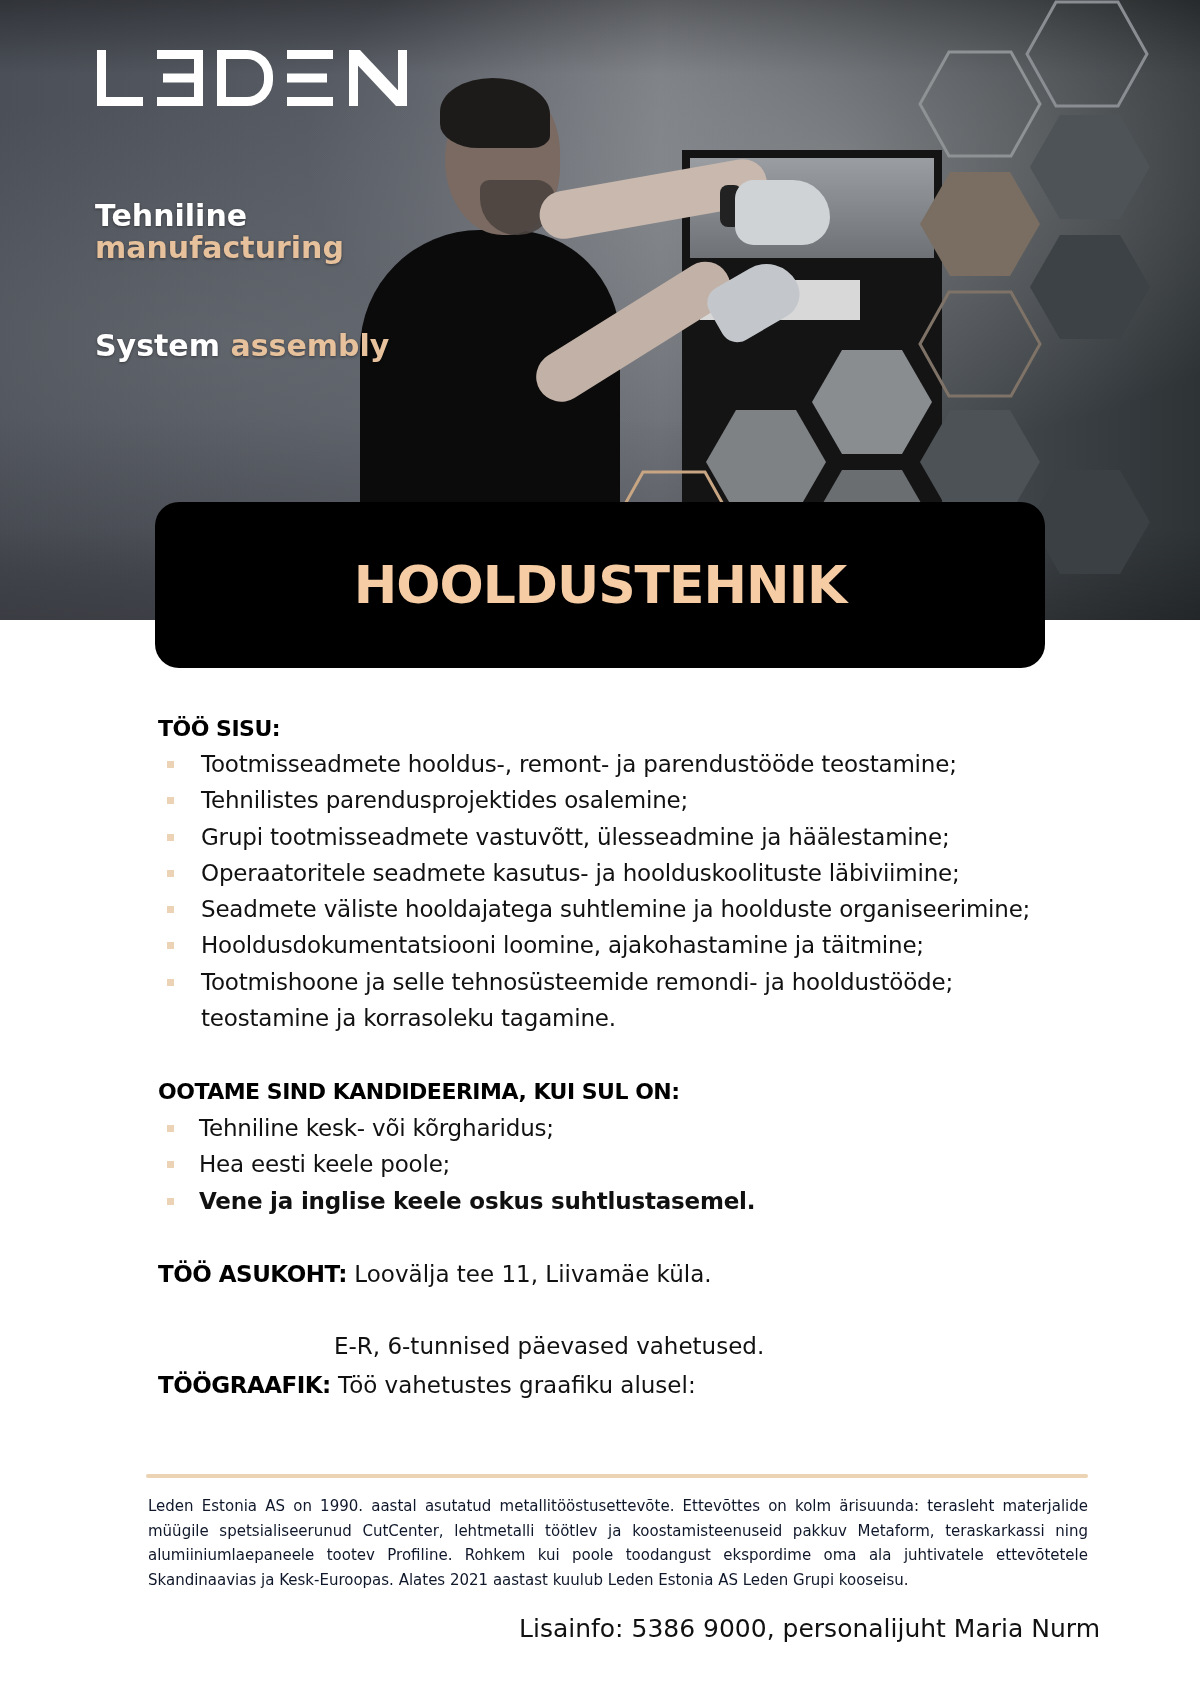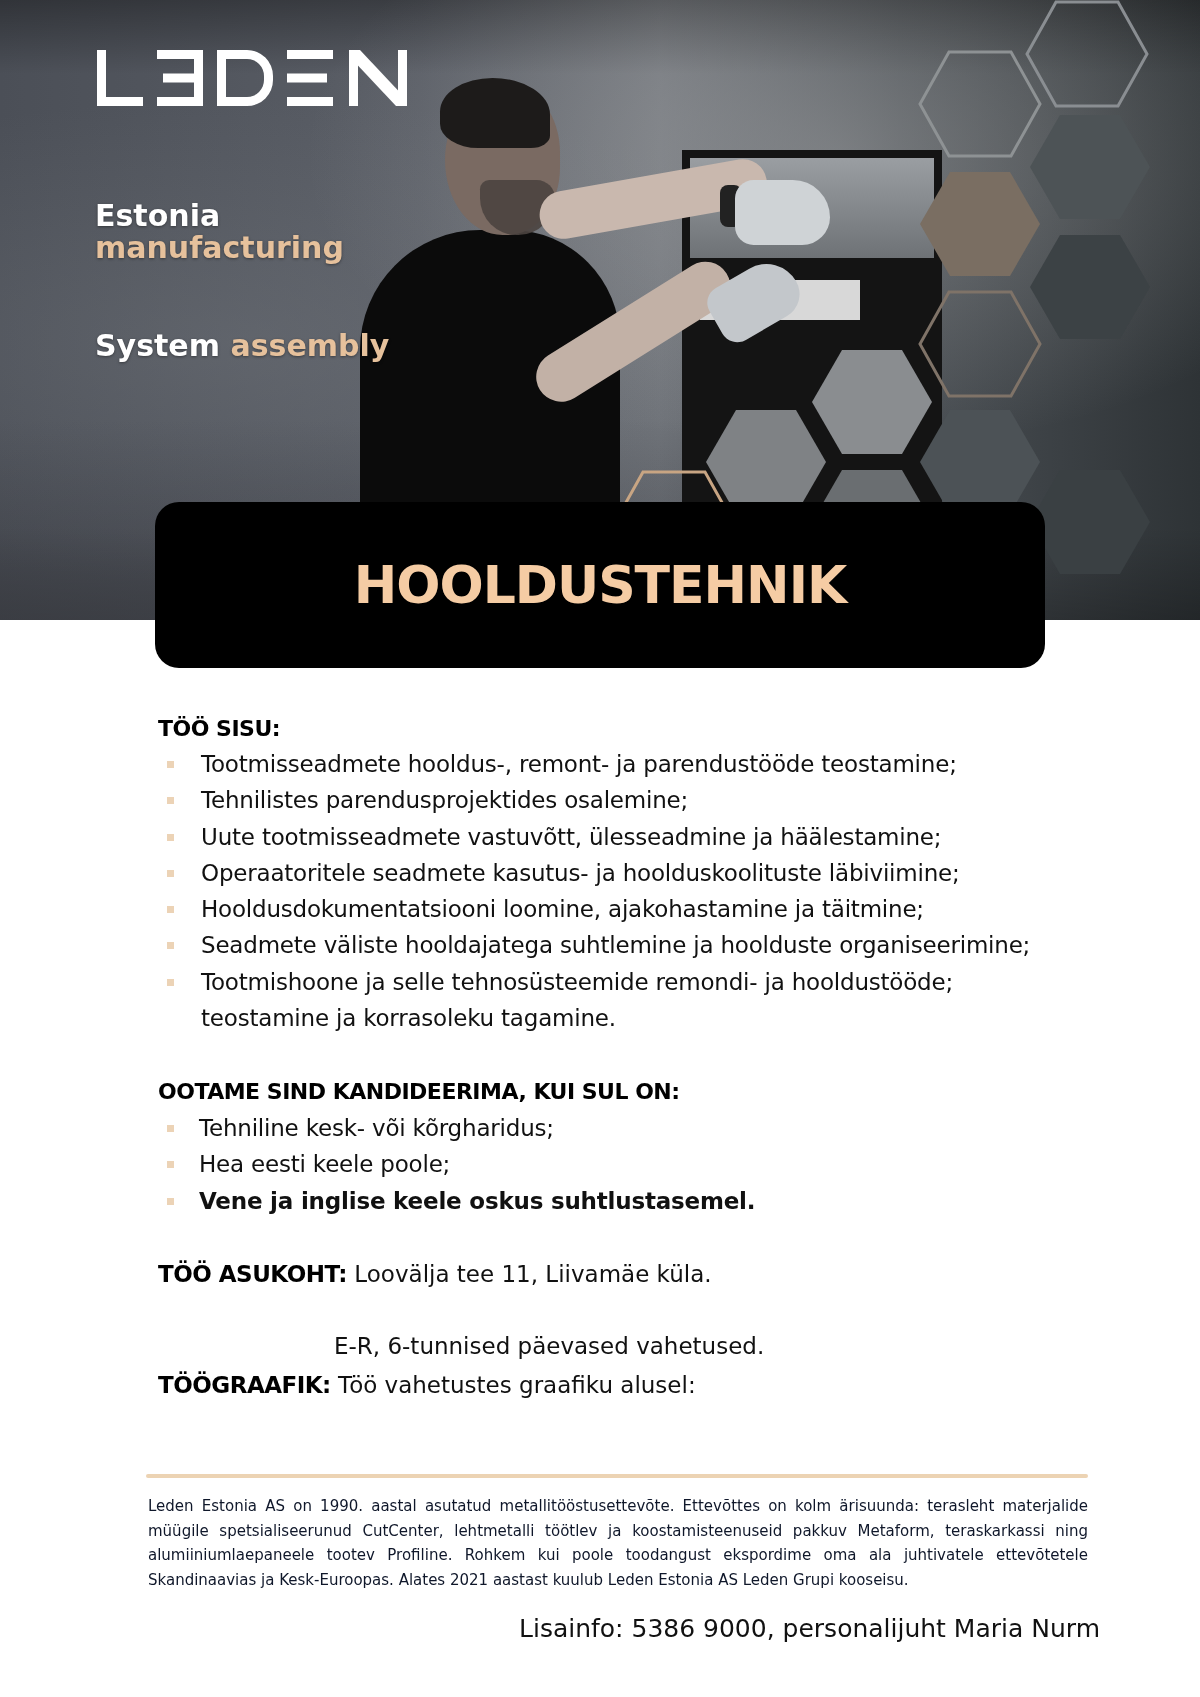--- a/index.html
+++ b/index.html
@@ -151,7 +151,7 @@
   </div>
 
   <div class="tagline" style="left:95px;top:199px;">
-    <span>Estonia</span>
+    <span>Tehniline</span>
   </div>
   <div class="tagline" style="left:95px;top:231px;">
     <span class="accent">manufacturing</span>

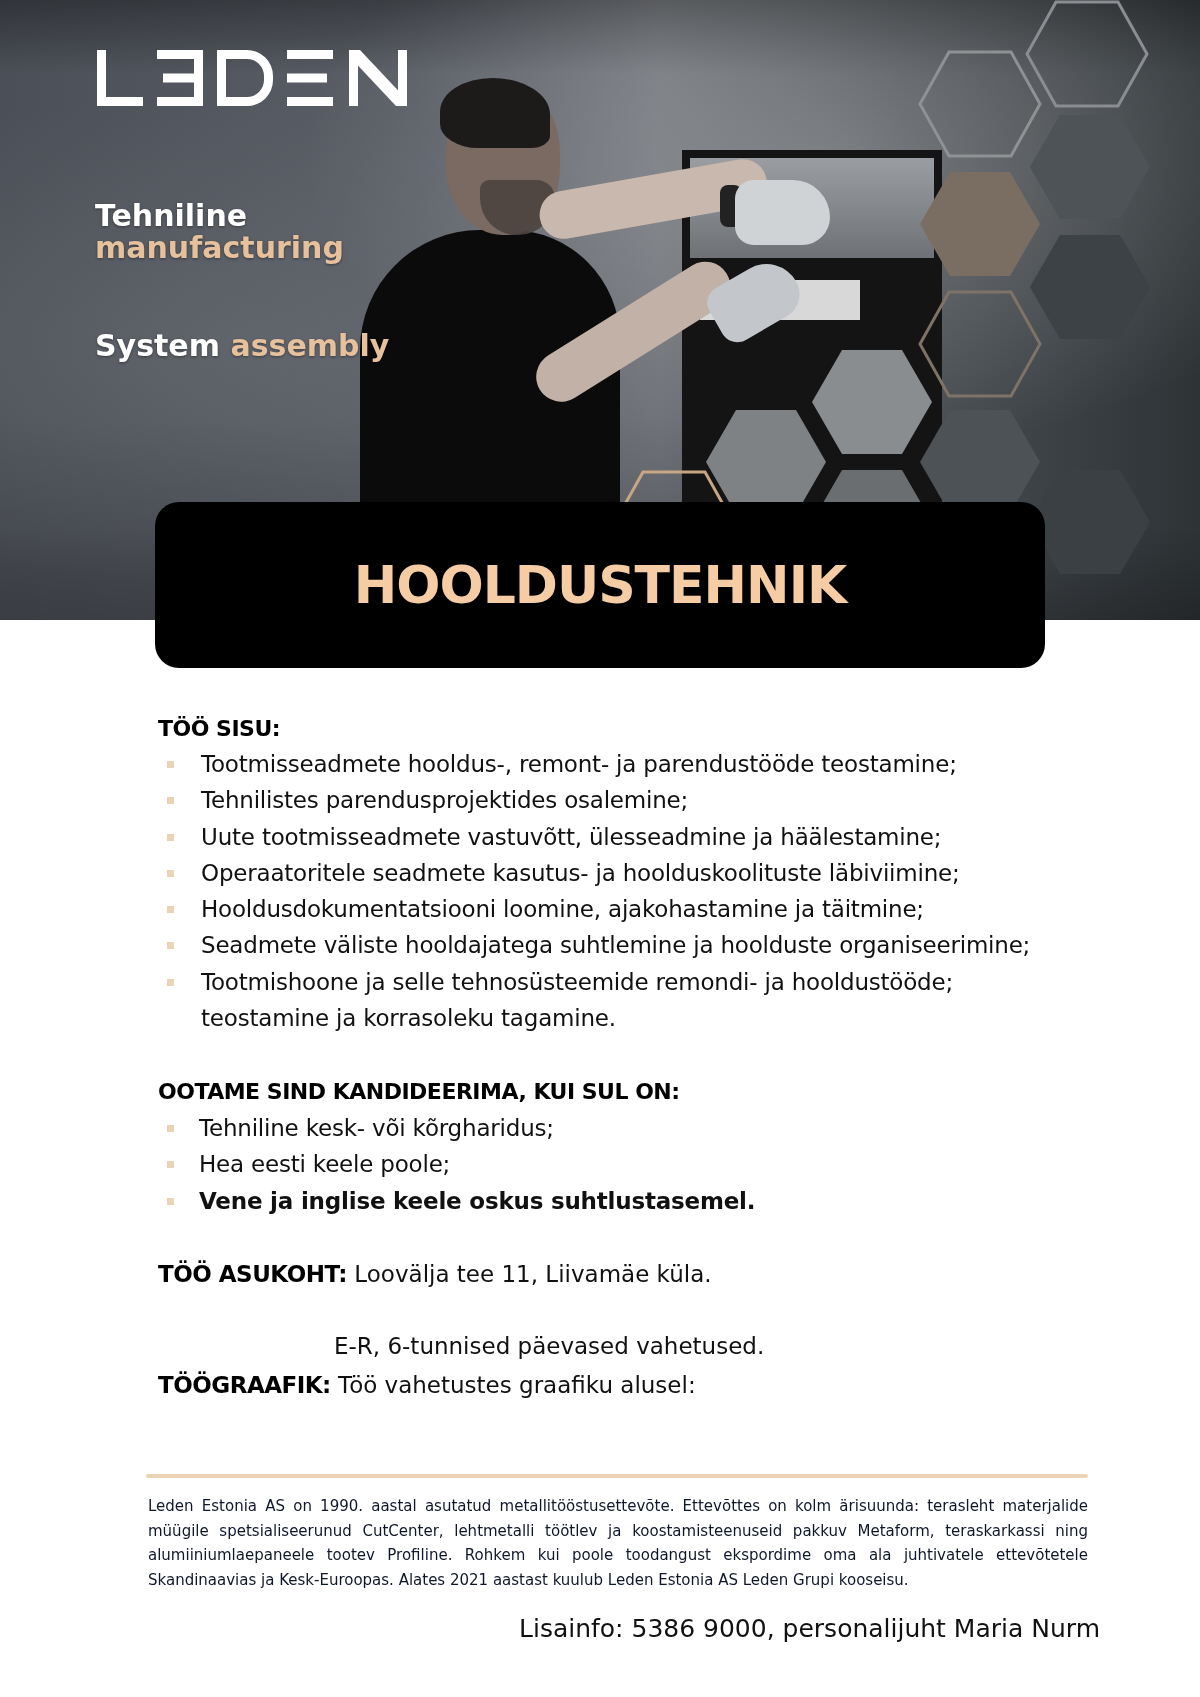--- a/index.html
+++ b/index.html
@@ -169,7 +169,7 @@
 <ul class="bullets" style="top:746px;">
   <li><span class="bullet"></span><span>Tootmisseadmete hooldus-, remont- ja parendustööde teostamine;</span></li>
   <li><span class="bullet"></span><span>Tehnilistes parendusprojektides osalemine;</span></li>
-  <li><span class="bullet"></span><span>Uute tootmisseadmete vastuvõtt, ülesseadmine ja häälestamine;</span></li>
+  <li><span class="bullet"></span><span>Grupi tootmisseadmete vastuvõtt, ülesseadmine ja häälestamine;</span></li>
   <li><span class="bullet"></span><span>Operaatoritele seadmete kasutus- ja hoolduskoolituste läbiviimine;</span></li>
   <li><span class="bullet"></span><span>Hooldusdokumentatsiooni loomine, ajakohastamine ja täitmine;</span></li>
   <li><span class="bullet"></span><span>Seadmete väliste hooldajatega suhtlemine ja hoolduste organiseerimine;</span></li>

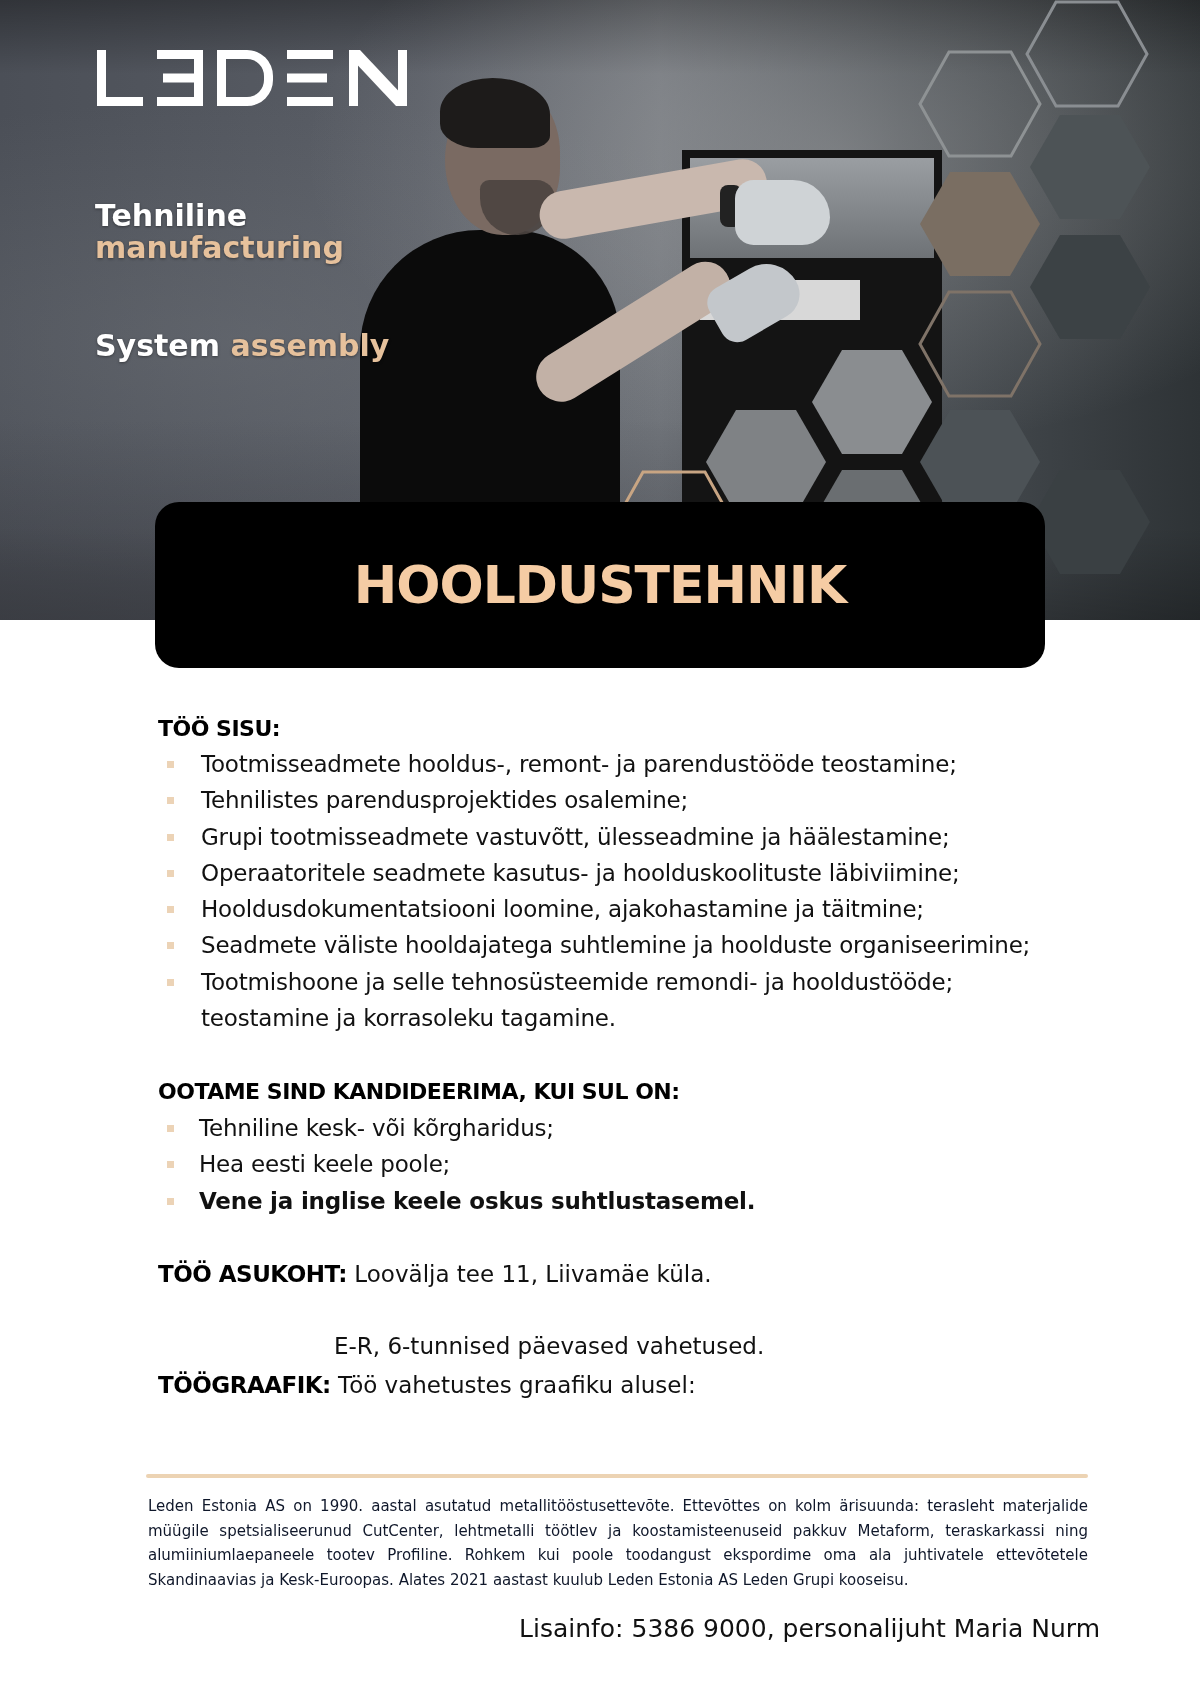--- a/index.html
+++ b/index.html
@@ -171,8 +171,8 @@
   <li><span class="bullet"></span><span>Tehnilistes parendusprojektides osalemine;</span></li>
   <li><span class="bullet"></span><span>Grupi tootmisseadmete vastuvõtt, ülesseadmine ja häälestamine;</span></li>
   <li><span class="bullet"></span><span>Operaatoritele seadmete kasutus- ja hoolduskoolituste läbiviimine;</span></li>
+  <li><span class="bullet"></span><span>Seadmete väliste hooldajatega suhtlemine ja hoolduste organiseerimine;</span></li>
   <li><span class="bullet"></span><span>Hooldusdokumentatsiooni loomine, ajakohastamine ja täitmine;</span></li>
-  <li><span class="bullet"></span><span>Seadmete väliste hooldajatega suhtlemine ja hoolduste organiseerimine;</span></li>
   <li><span class="bullet"></span><span>Tootmishoone ja selle tehnosüsteemide remondi- ja hooldustööde;</span></li>
   <li class="cont"><span>teostamine ja korrasoleku tagamine.</span></li>
 </ul>

